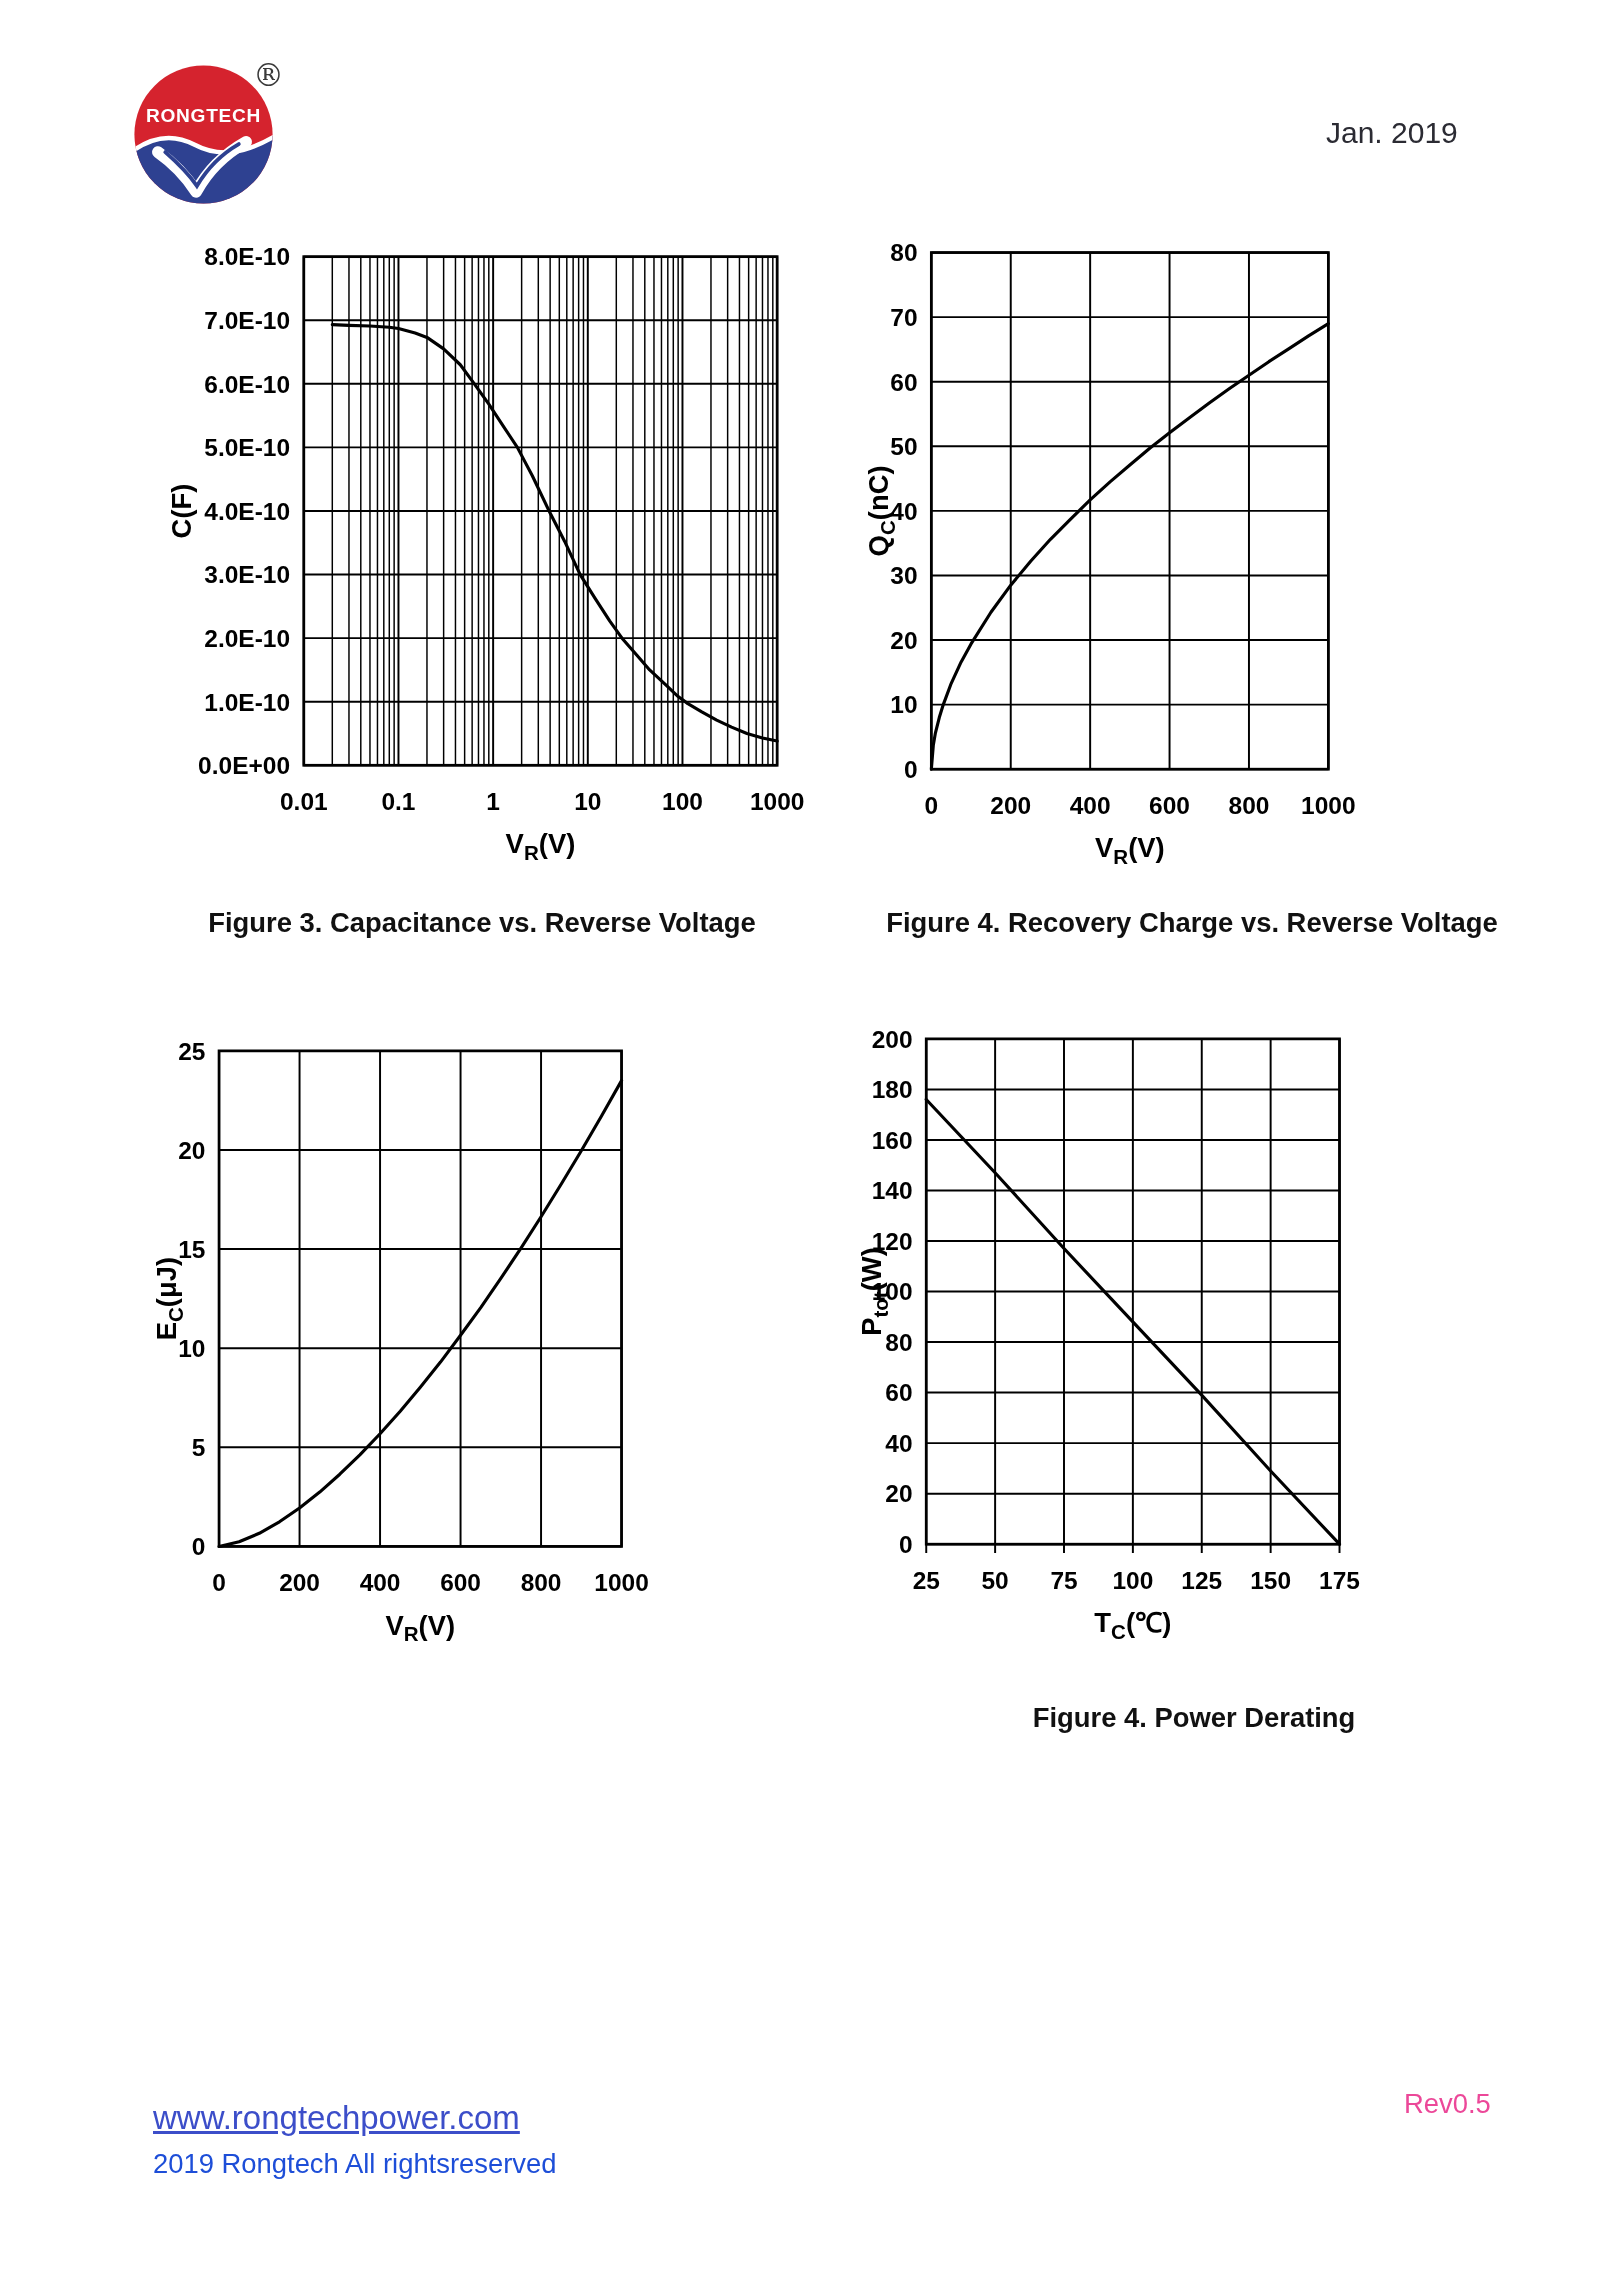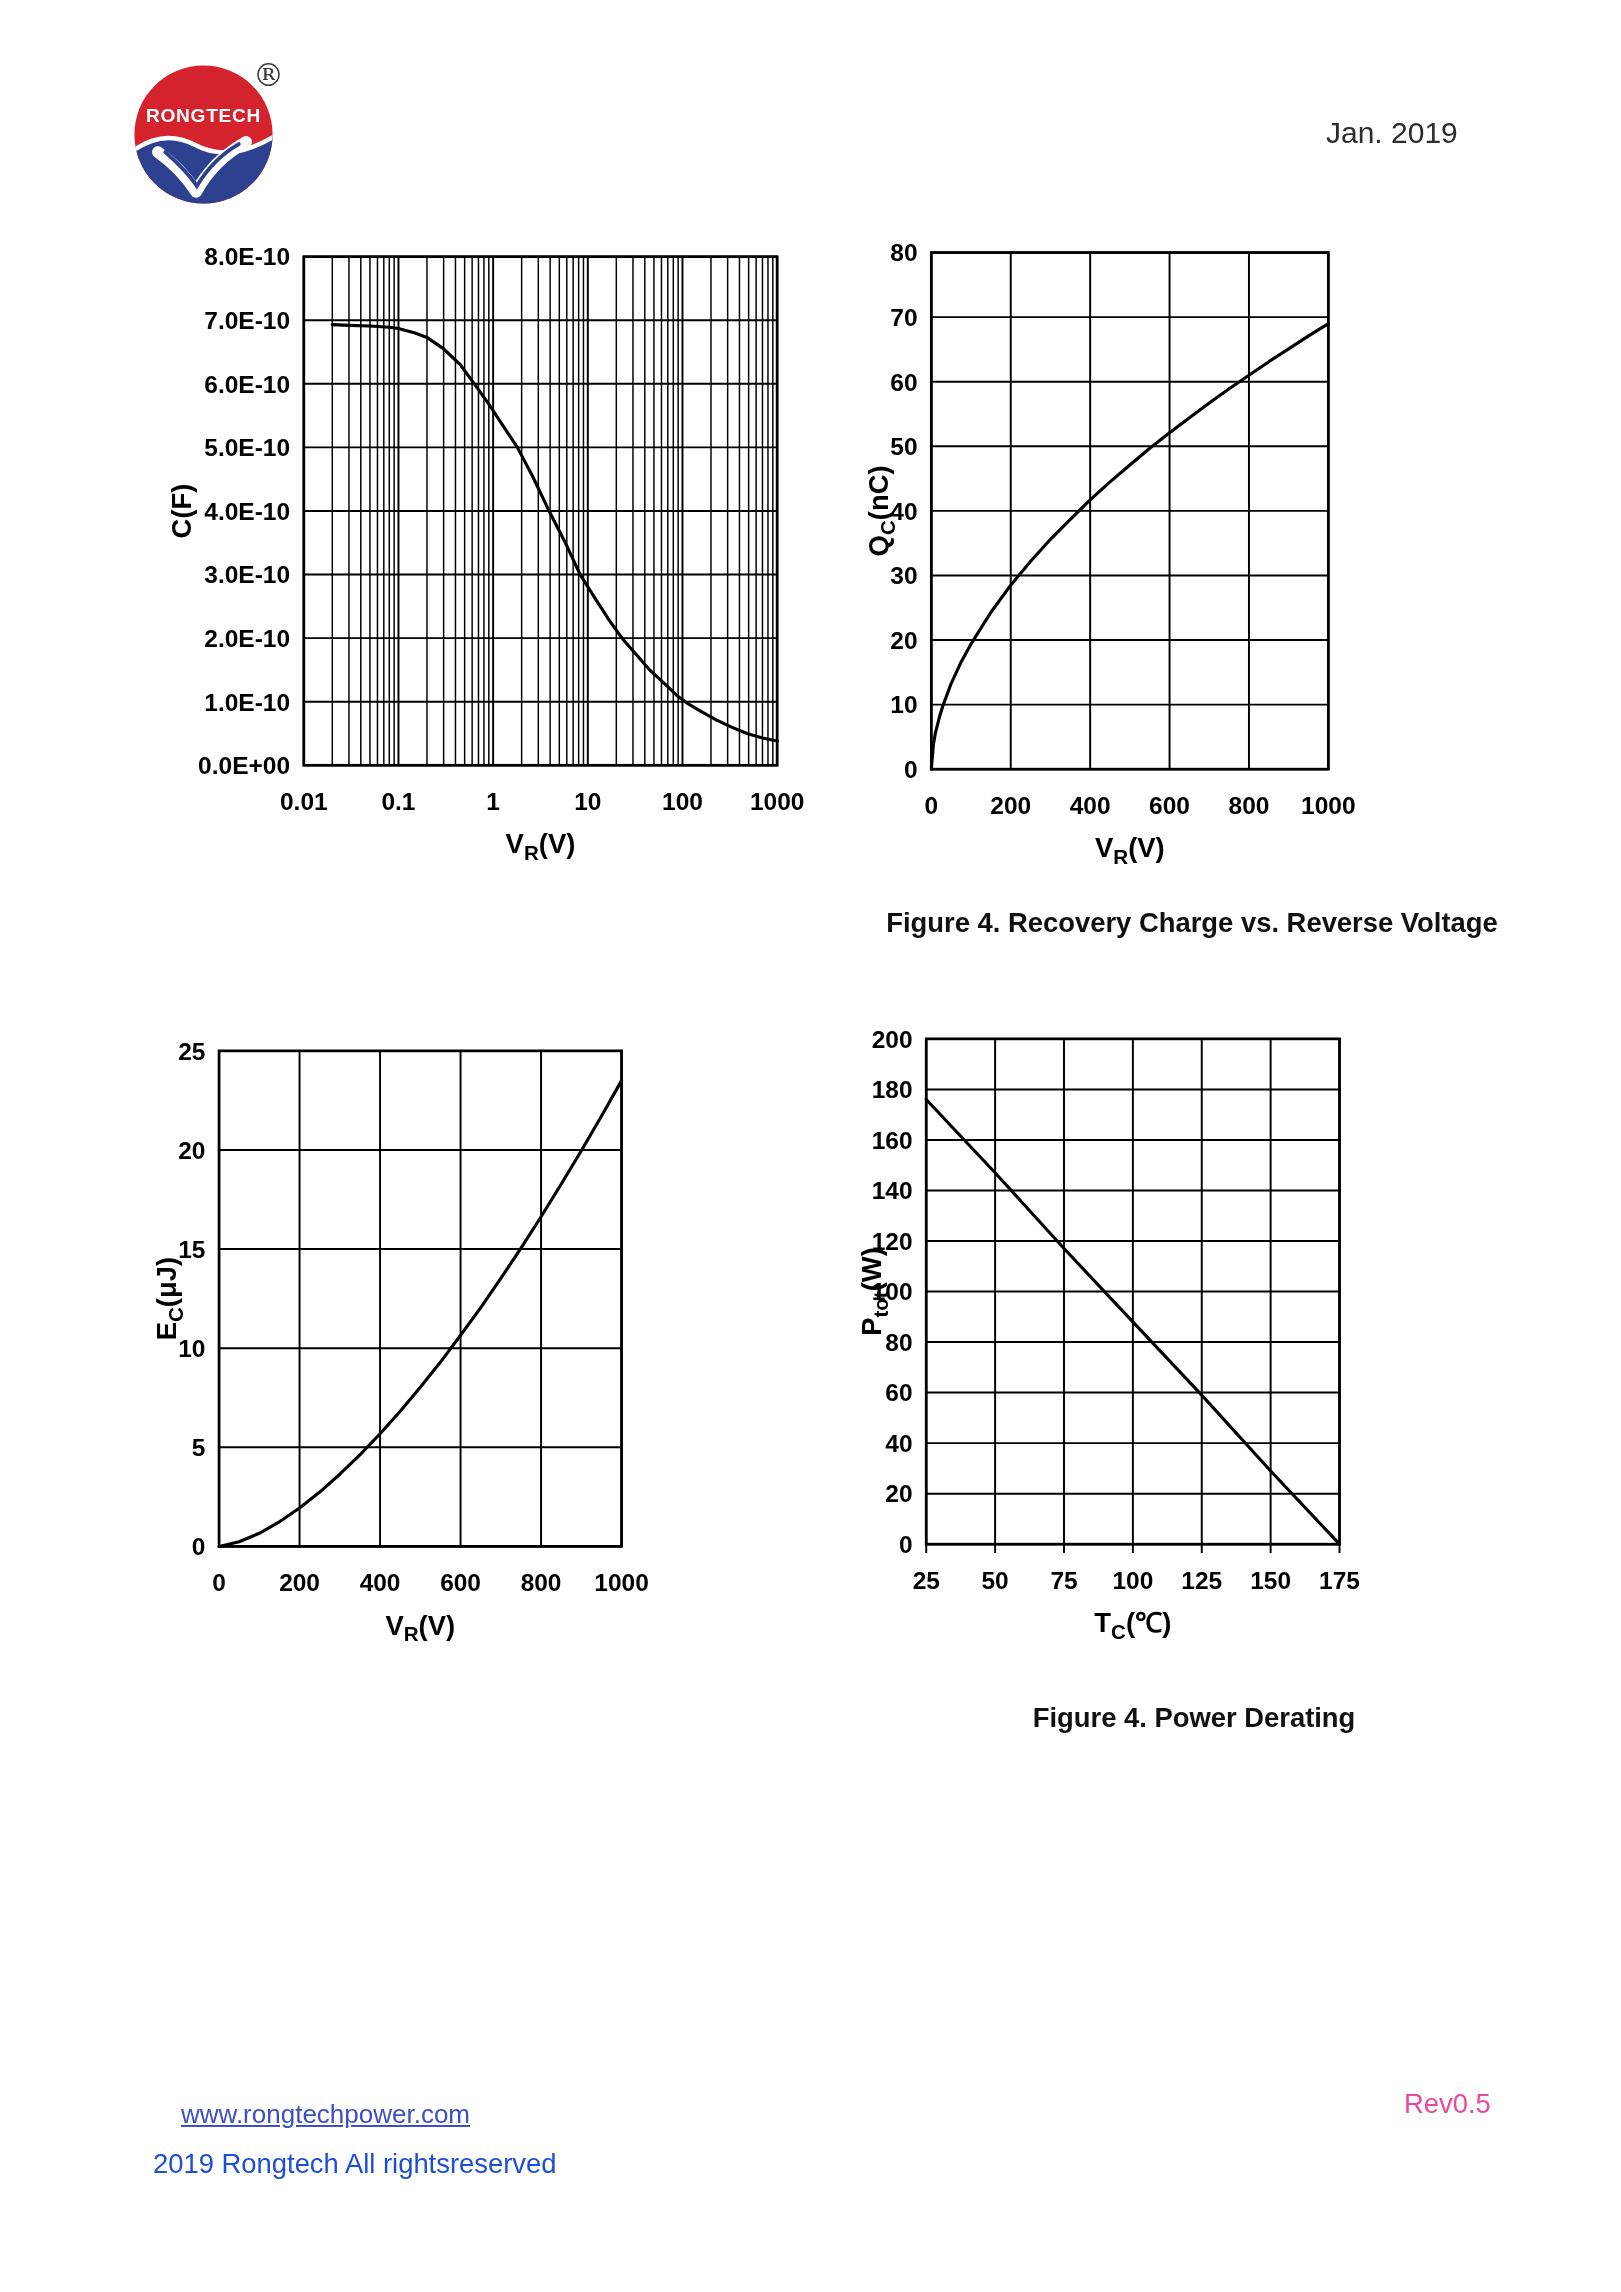--- a/index.html
+++ b/index.html
@@ -125,6 +125,7 @@
       <text x="401.5" y="631" text-anchor="middle" class="axis-title"><tspan>V</tspan><tspan dy="7" font-size="21">R</tspan><tspan dy="-7">(V)</tspan></text>
       <text x="45" y="281.5" text-anchor="middle" class="axis-title" transform="rotate(-90 45 281.5)"><tspan>C(F)</tspan></text>
     </svg>
+  <div class="caption" style="left:482px;top:907px;">Figure 3. Capacitance vs. Reverse Voltage</div>
 
   <svg class="chart" style="left:843px;top:231px;" width="559" height="647" viewBox="0 0 570 660">
       <line x1="90" y1="22" x2="90" y2="549" stroke="#000000" stroke-width="2"></line>

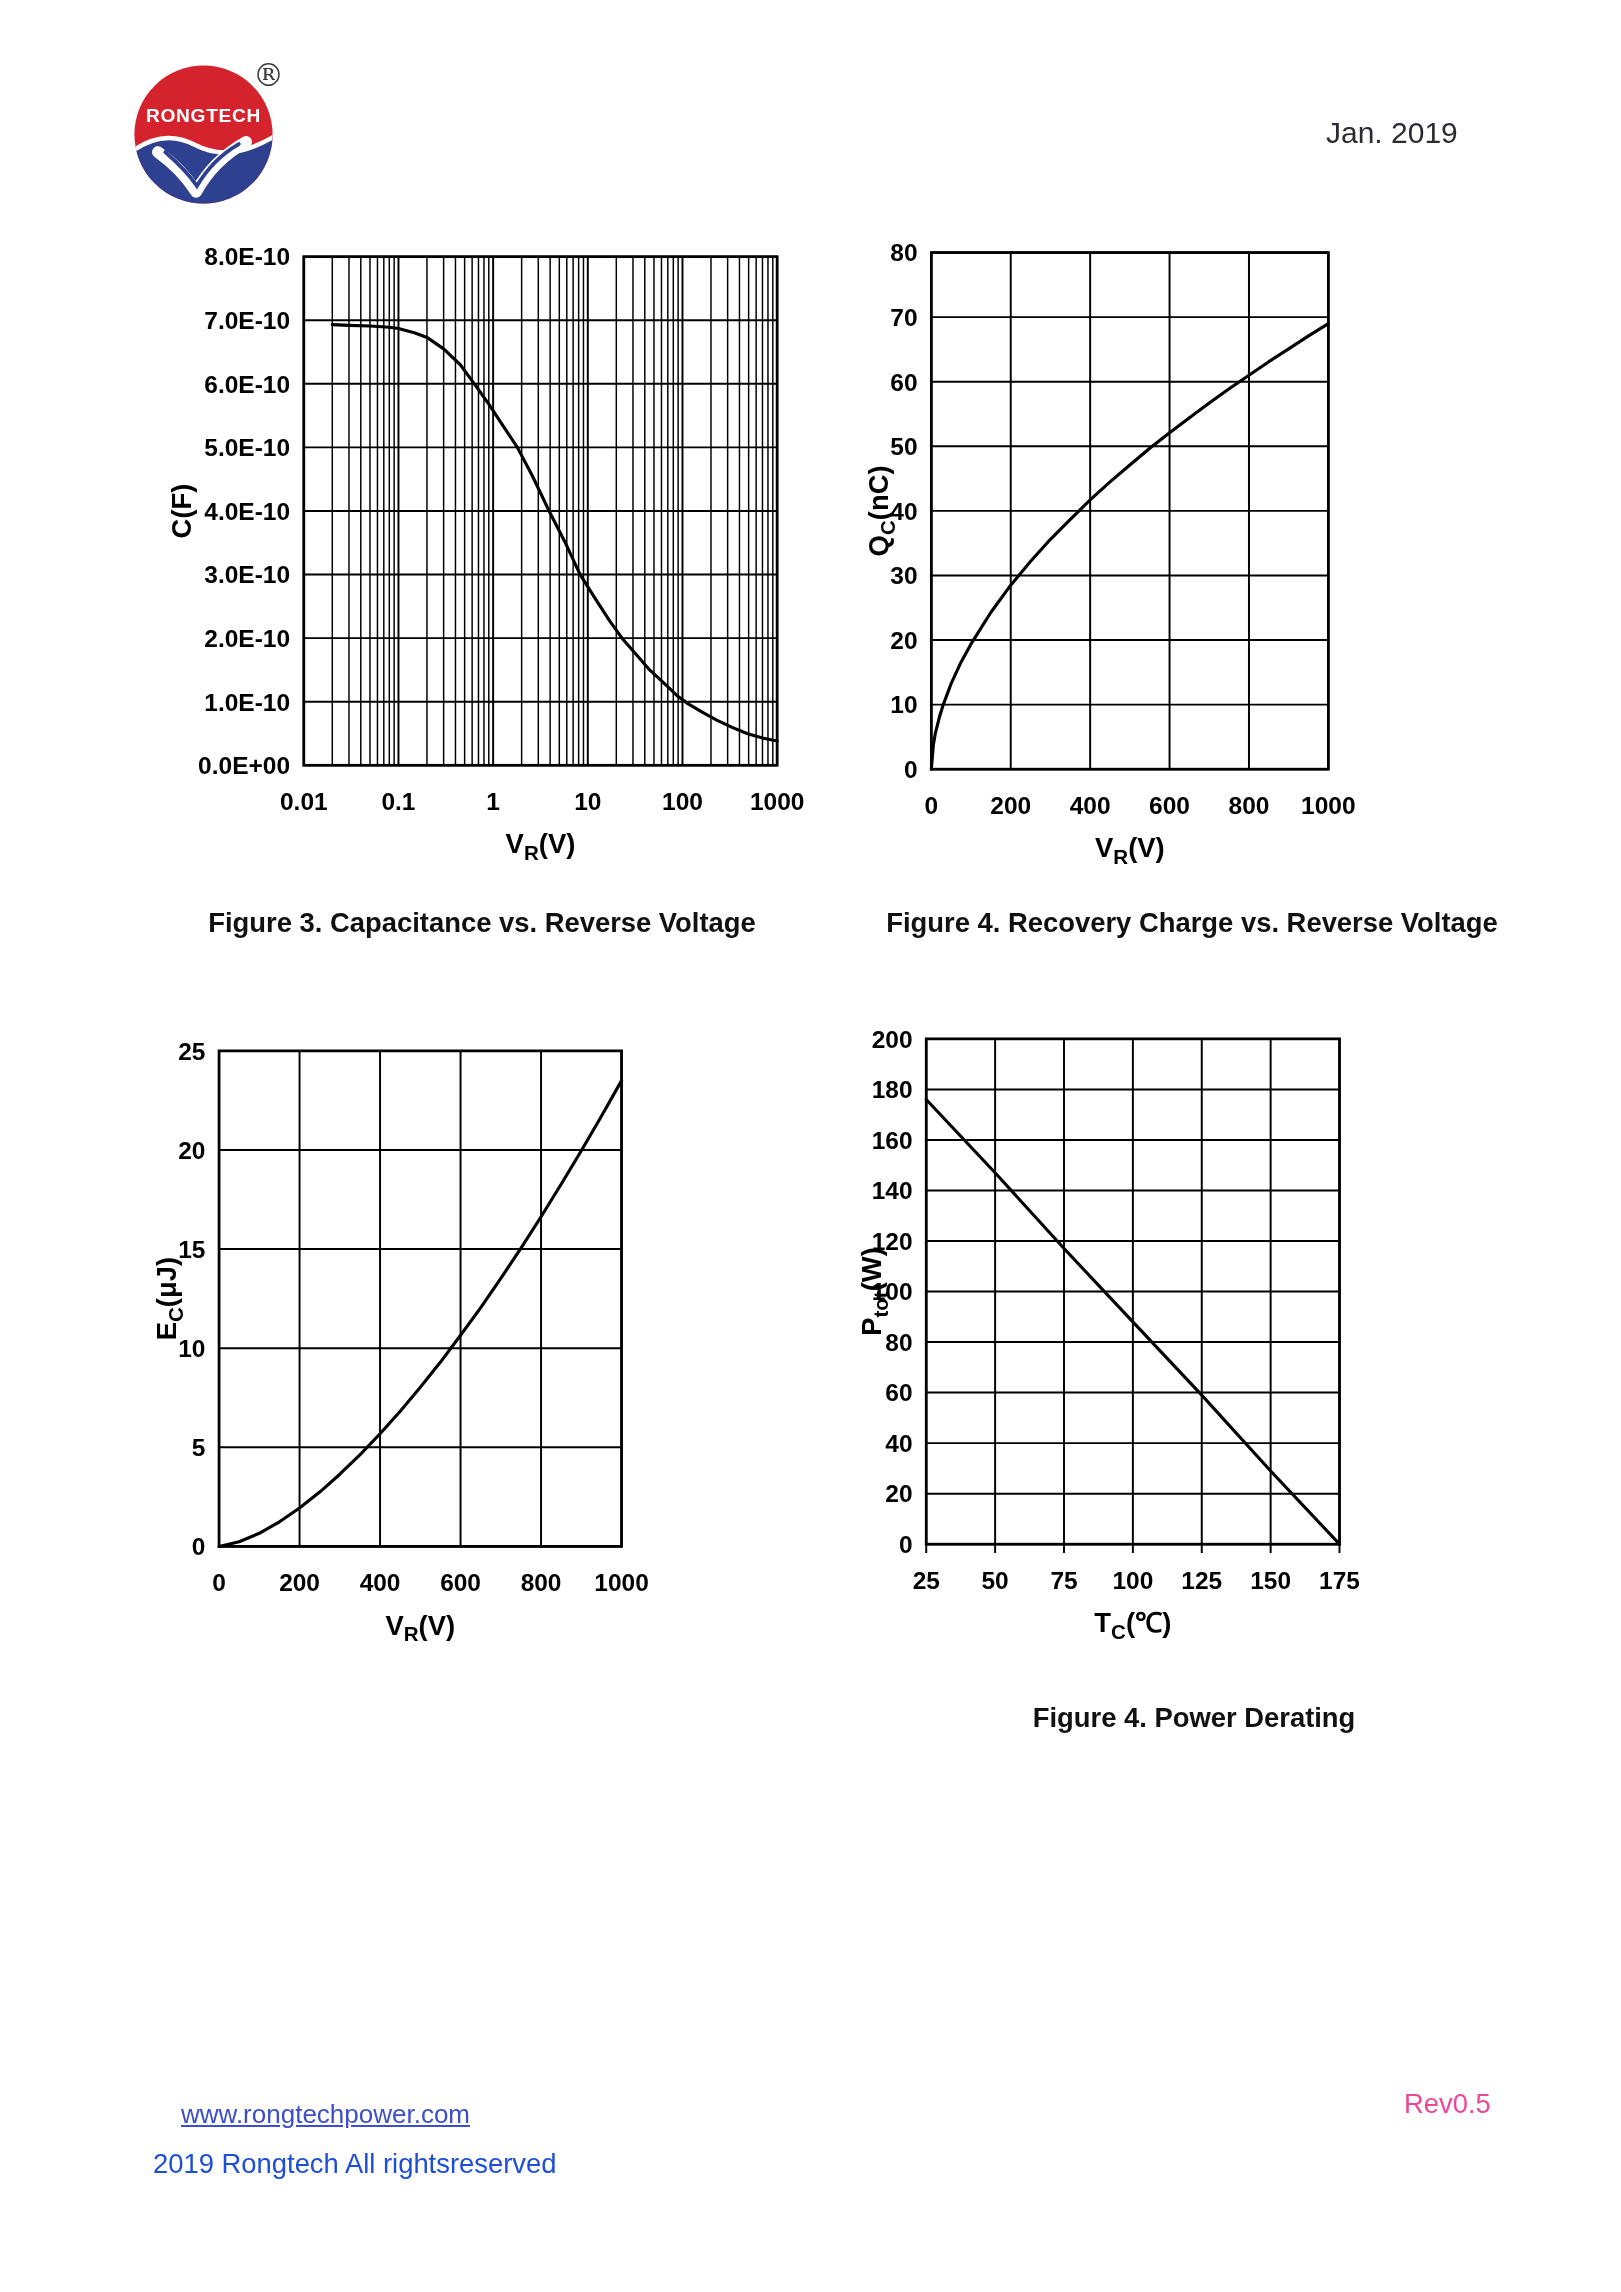--- a/index.html
+++ b/index.html
@@ -19,7 +19,7 @@
   .caption{position:absolute;transform:translateX(-50%);white-space:nowrap;
            font-weight:bold;font-size:27.4px;color:#111;}
   
-  .footer-link{position:absolute;left:153px;top:2099px;font-size:26px;text-decoration:underline;cursor:pointer;margin-left:28px;}
+  .footer-link{position:absolute;left:153px;top:2099px;font-size:33px;text-decoration:underline;cursor:pointer;}
   .footer-copy{position:absolute;left:153px;top:2148px;font-size:27.4px;color:#1d4ed8;}
   .footer-rev{position:absolute;left:1404px;top:2088px;font-size:27.4px;color:#ec4899;}
 </style>

